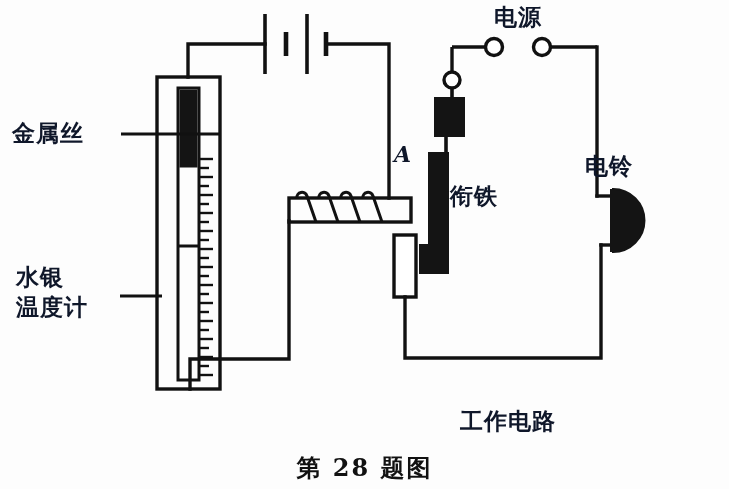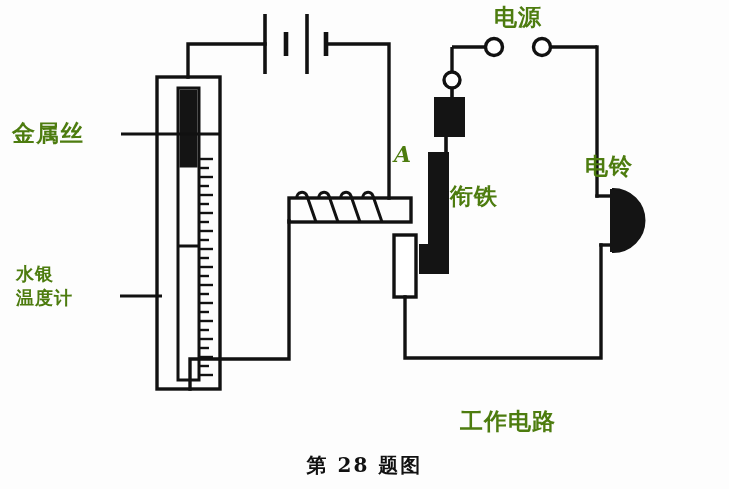--- a/index.html
+++ b/index.html
@@ -24,7 +24,7 @@
   }
   .lbl {
     position: absolute;
-    color: #4d7c0f;
+    color: #0f172a;
     font-family: "DejaVu Sans", "Liberation Sans", sans-serif;
     font-weight: 700;
     white-space: nowrap;

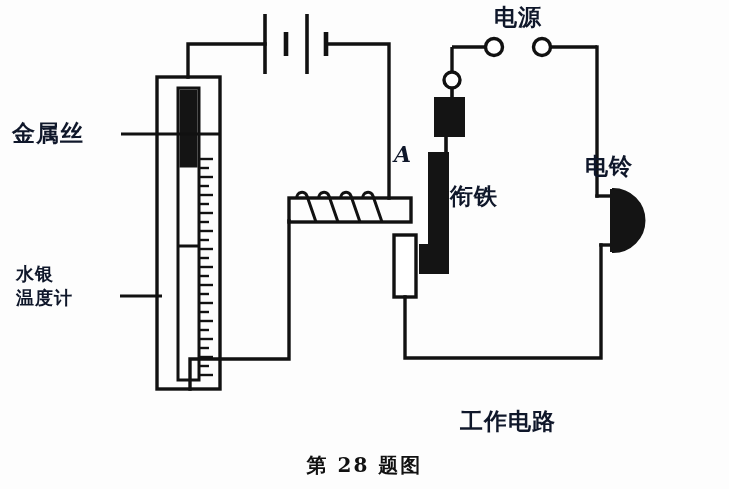--- a/index.html
+++ b/index.html
@@ -35,7 +35,7 @@
     font-size: 23px;
   }
   .lbl-cn-2 {
-    font-size: 18px;
+    font-size: 23px;
     line-height: 1.32;
   }
   .lbl-italic {

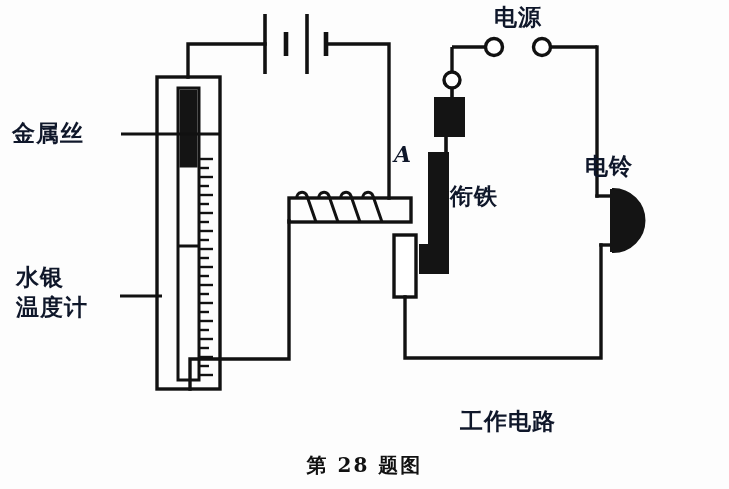--- a/index.html
+++ b/index.html
@@ -51,7 +51,7 @@
     text-align: center;
     font-family: "DejaVu Serif", "Liberation Serif", serif;
     font-weight: 700;
-    font-size: 20px;
+    font-size: 24px;
     color: #111111;
     letter-spacing: 2px;
   }

